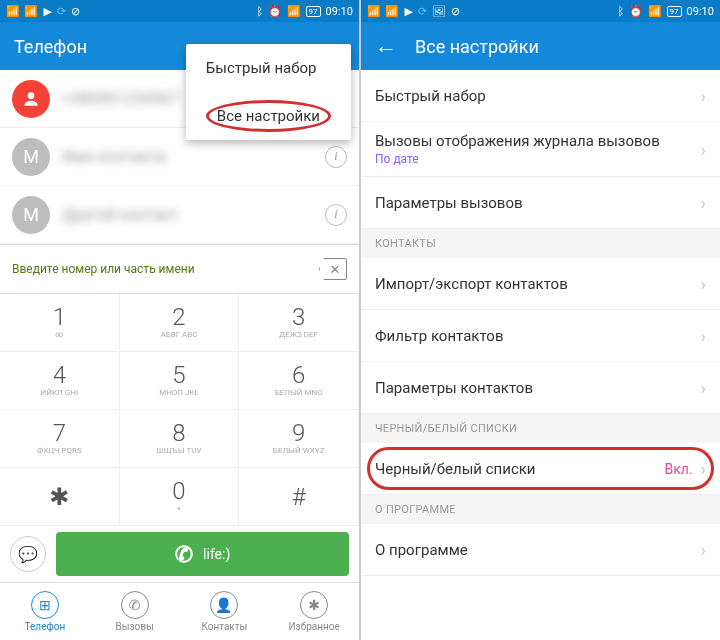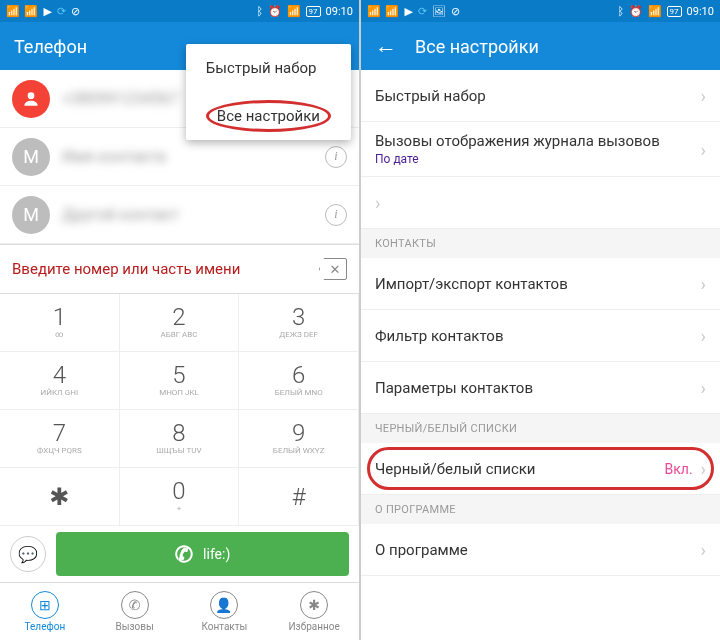--- a/index.html
+++ b/index.html
@@ -38,7 +38,7 @@
 .section-header{padding:8px 14px;font-size:11px;color:#999;background:#f5f5f5;letter-spacing:0.3px}
 .setting-row{min-height:52px;display:flex;align-items:center;padding:10px 14px;border-bottom:1px solid #eee;position:relative}
 .setting-label{flex:1;font-size:15px;color:#333}
-.setting-sub{font-size:12px;color:#4c1d95;margin-top:2px}
+.setting-sub{font-size:12px;color:#8b5cf6;margin-top:2px}
 .setting-val{font-size:14px;color:#ec4899;margin-right:8px}
 .chevron{color:#ccc;font-size:18px}
 .red-oval-row{position:absolute;left:6px;right:6px;top:4px;bottom:4px;border:3px solid #d32f2f;border-radius:22px;pointer-events:none}

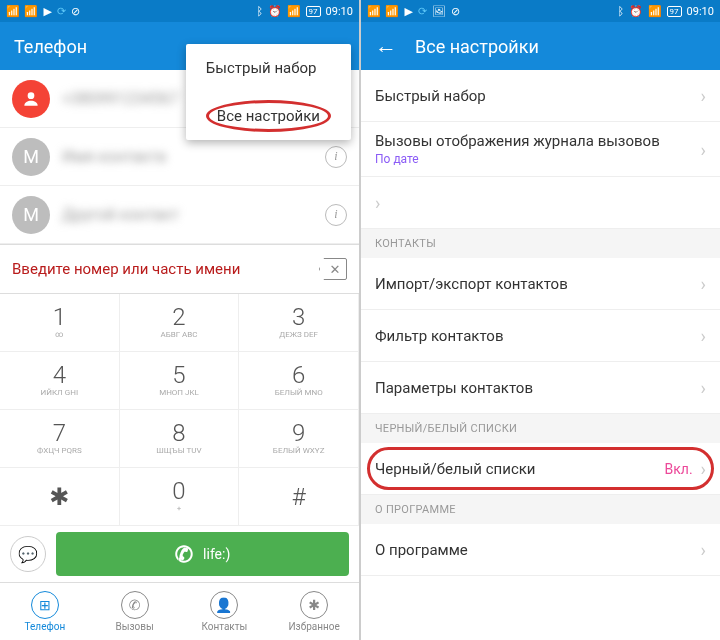--- a/index.html
+++ b/index.html
@@ -221,6 +221,7 @@
     <span class="chevron">›</span>
   </div>
   <div class="setting-row">
+    <div class="setting-label">Параметры вызовов</div>
     <span class="chevron">›</span>
   </div>
 

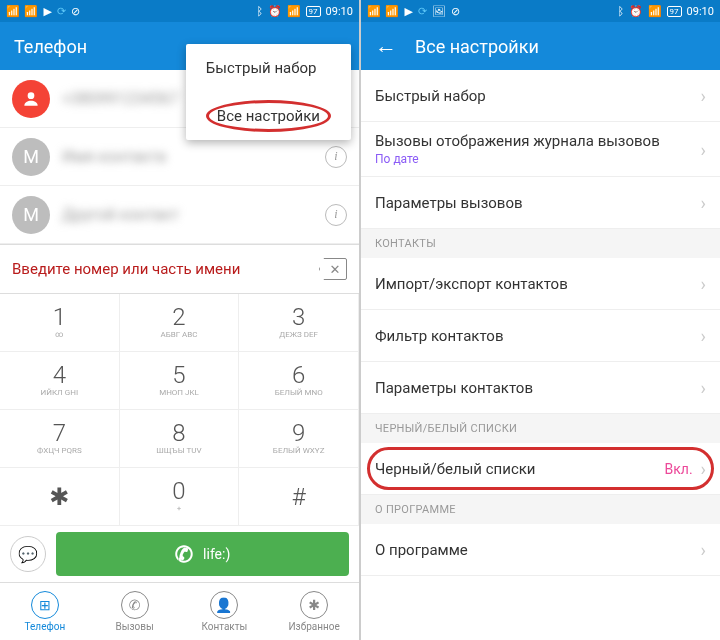--- a/index.html
+++ b/index.html
@@ -18,7 +18,7 @@
 .blur{filter:blur(4px);color:#999}
 .info-icon{width:22px;height:22px;border:1px solid #bbb;border-radius:50%;display:flex;align-items:center;justify-content:center;font-size:12px;font-style:italic;color:#999;font-family:serif}
 .dial-input{height:50px;display:flex;align-items:center;padding:0 12px;border-top:1px solid #ddd;border-bottom:1px solid #ddd}
-.dial-input-text{flex:1;color:#b91c1c;font-size:15px}
+.dial-input-text{flex:1;color:#4d7c0f;font-size:12px}
 .backspace{width:28px;height:22px;border:1.5px solid #888;border-radius:2px;clip-path:polygon(18% 0,100% 0,100% 100%,18% 100%,0 50%);display:flex;align-items:center;justify-content:center;font-size:13px;color:#888;padding-left:4px}
 .dialpad{display:grid;grid-template-columns:1fr 1fr 1fr}
 .key{height:58px;display:flex;flex-direction:column;align-items:center;justify-content:center;border-right:1px solid #eee;border-bottom:1px solid #eee}

